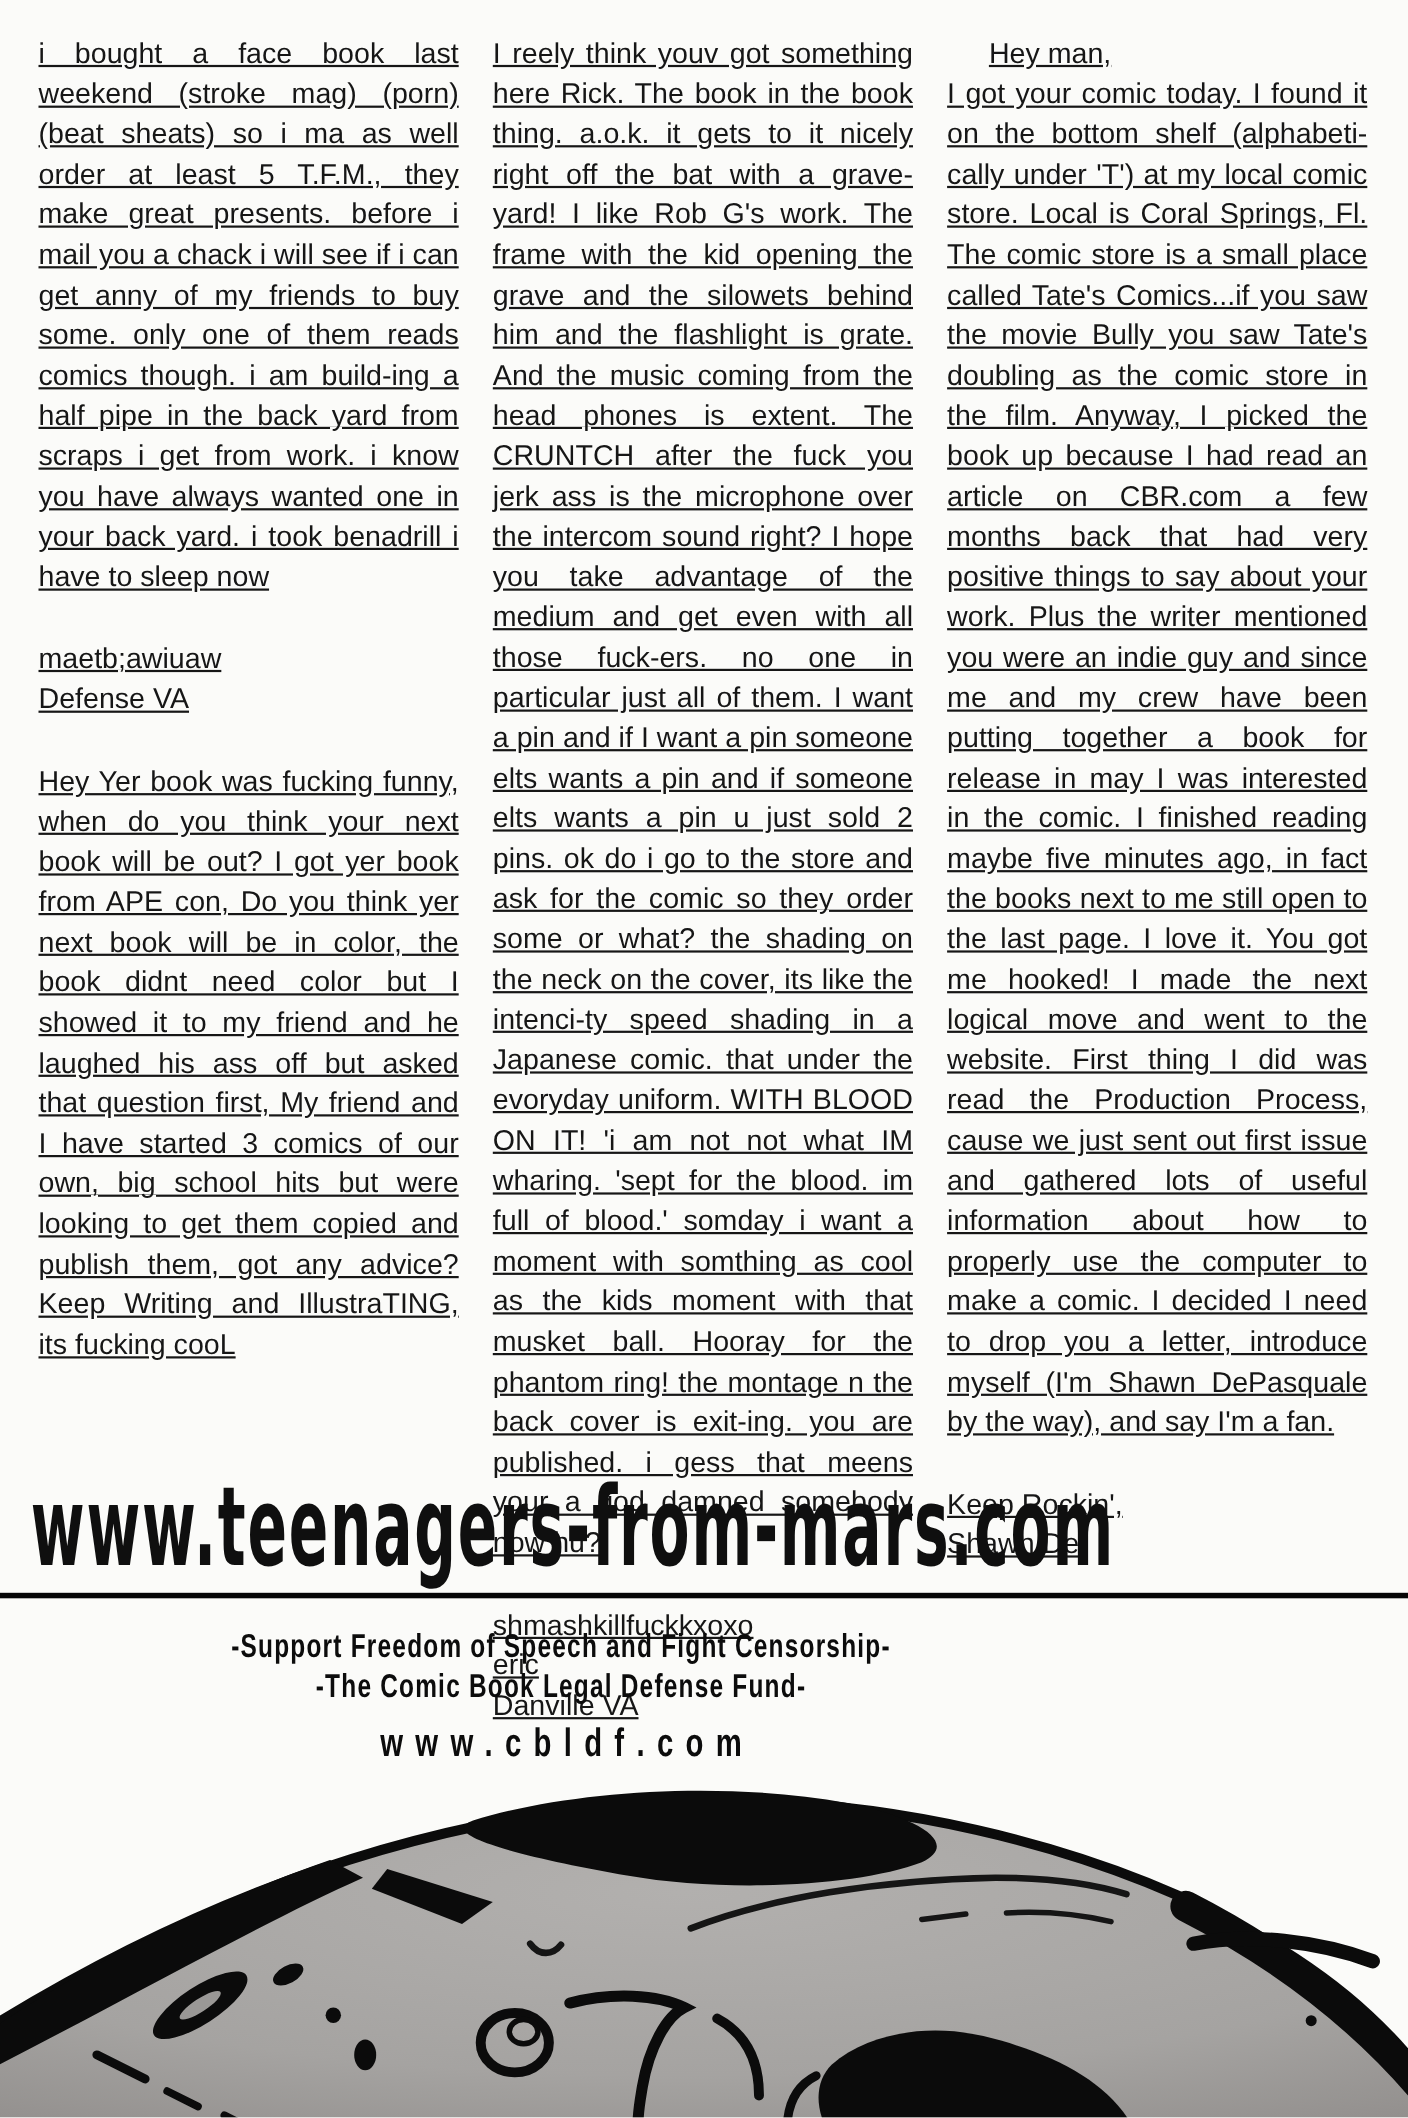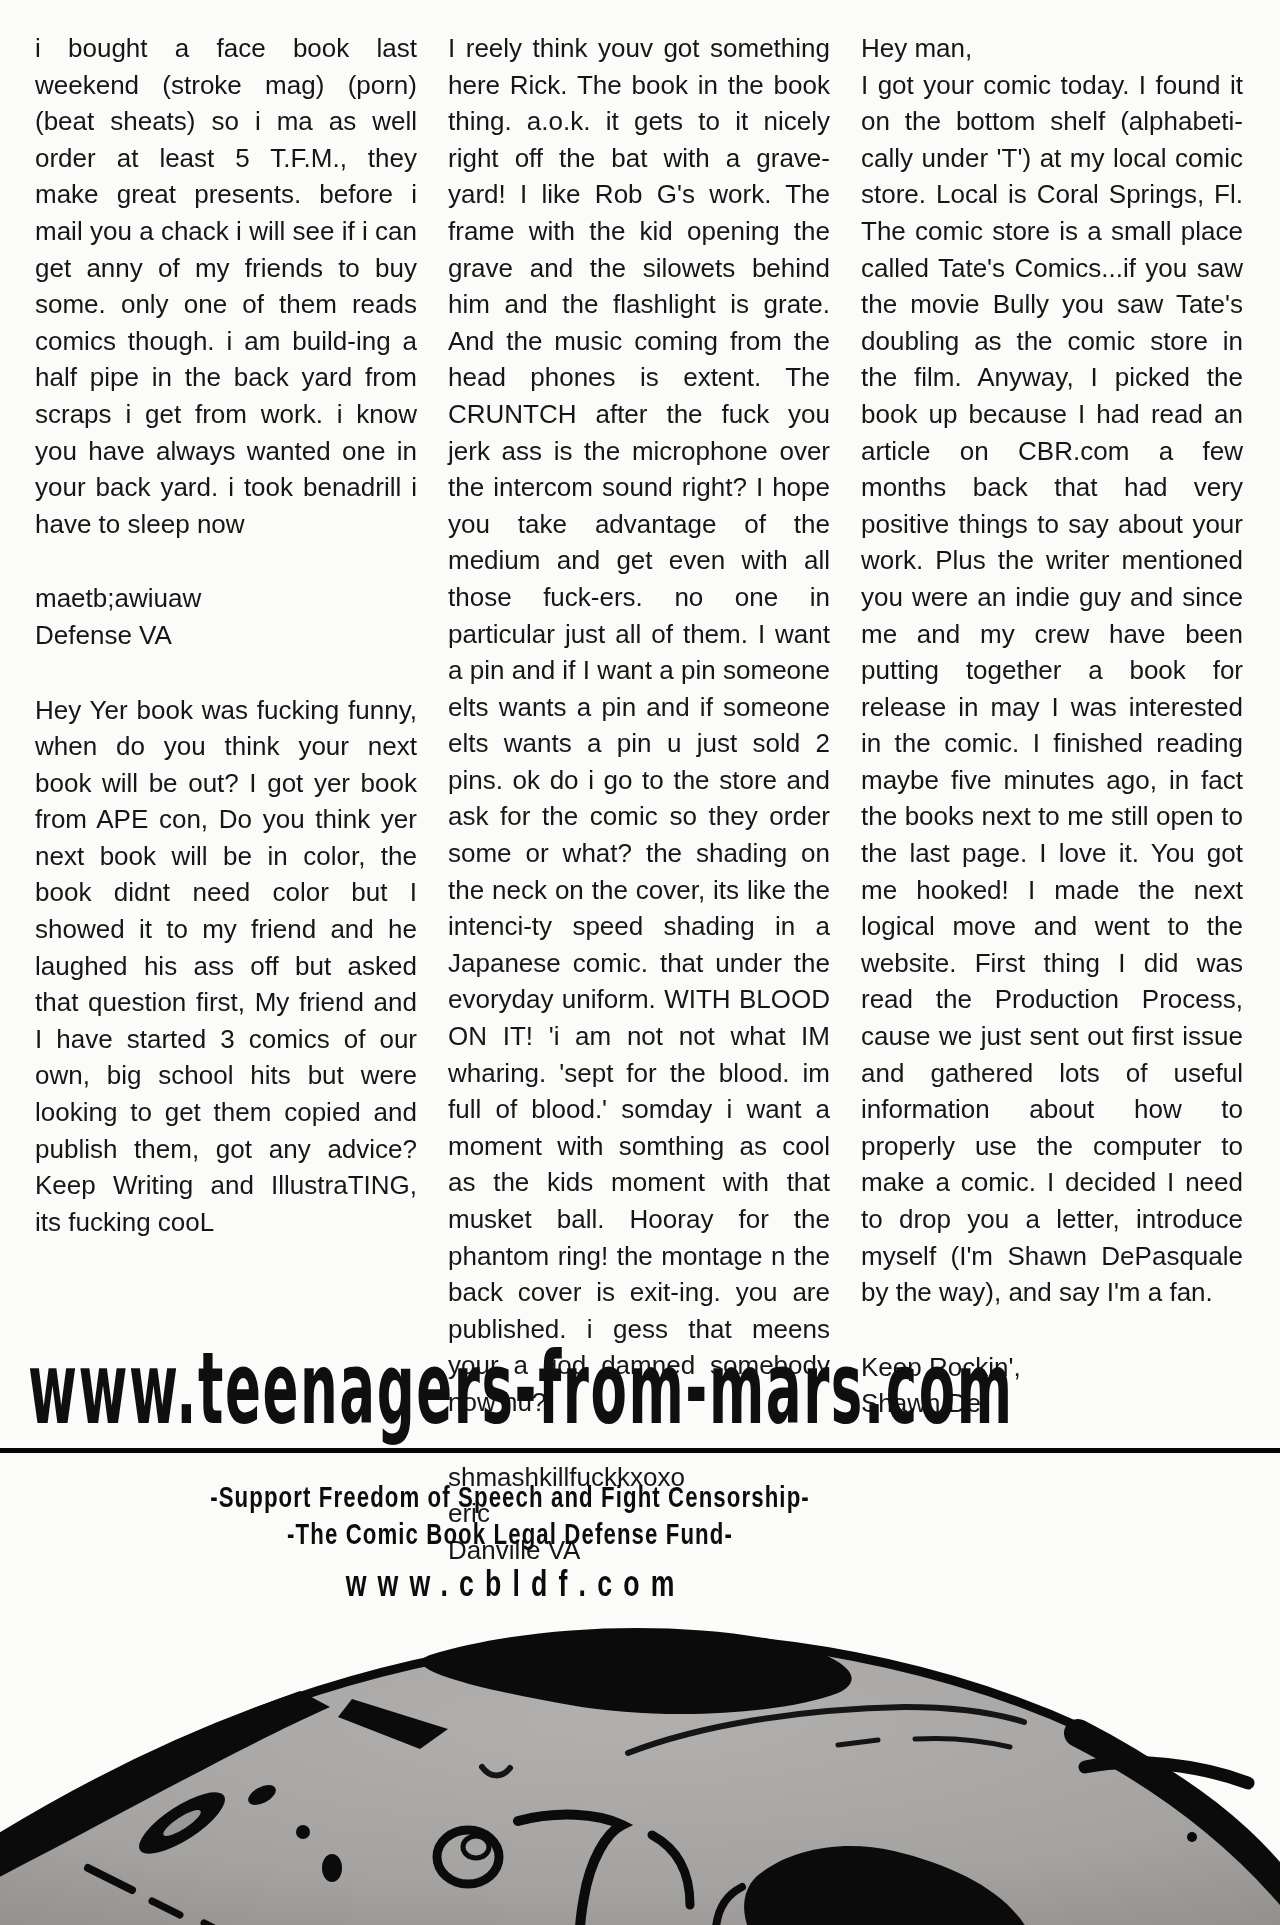--- a/index.html
+++ b/index.html
@@ -10,7 +10,7 @@
   }
   .columns{
     position:absolute;top:30px;left:35px;width:1208px;
-    display:flex;gap:31px;
+    display:flex;gap:31px;text-decoration:underline;
   }
   .col{flex:1;min-width:0;font-size:26px;line-height:36.6px;}
   .block{margin:0;}

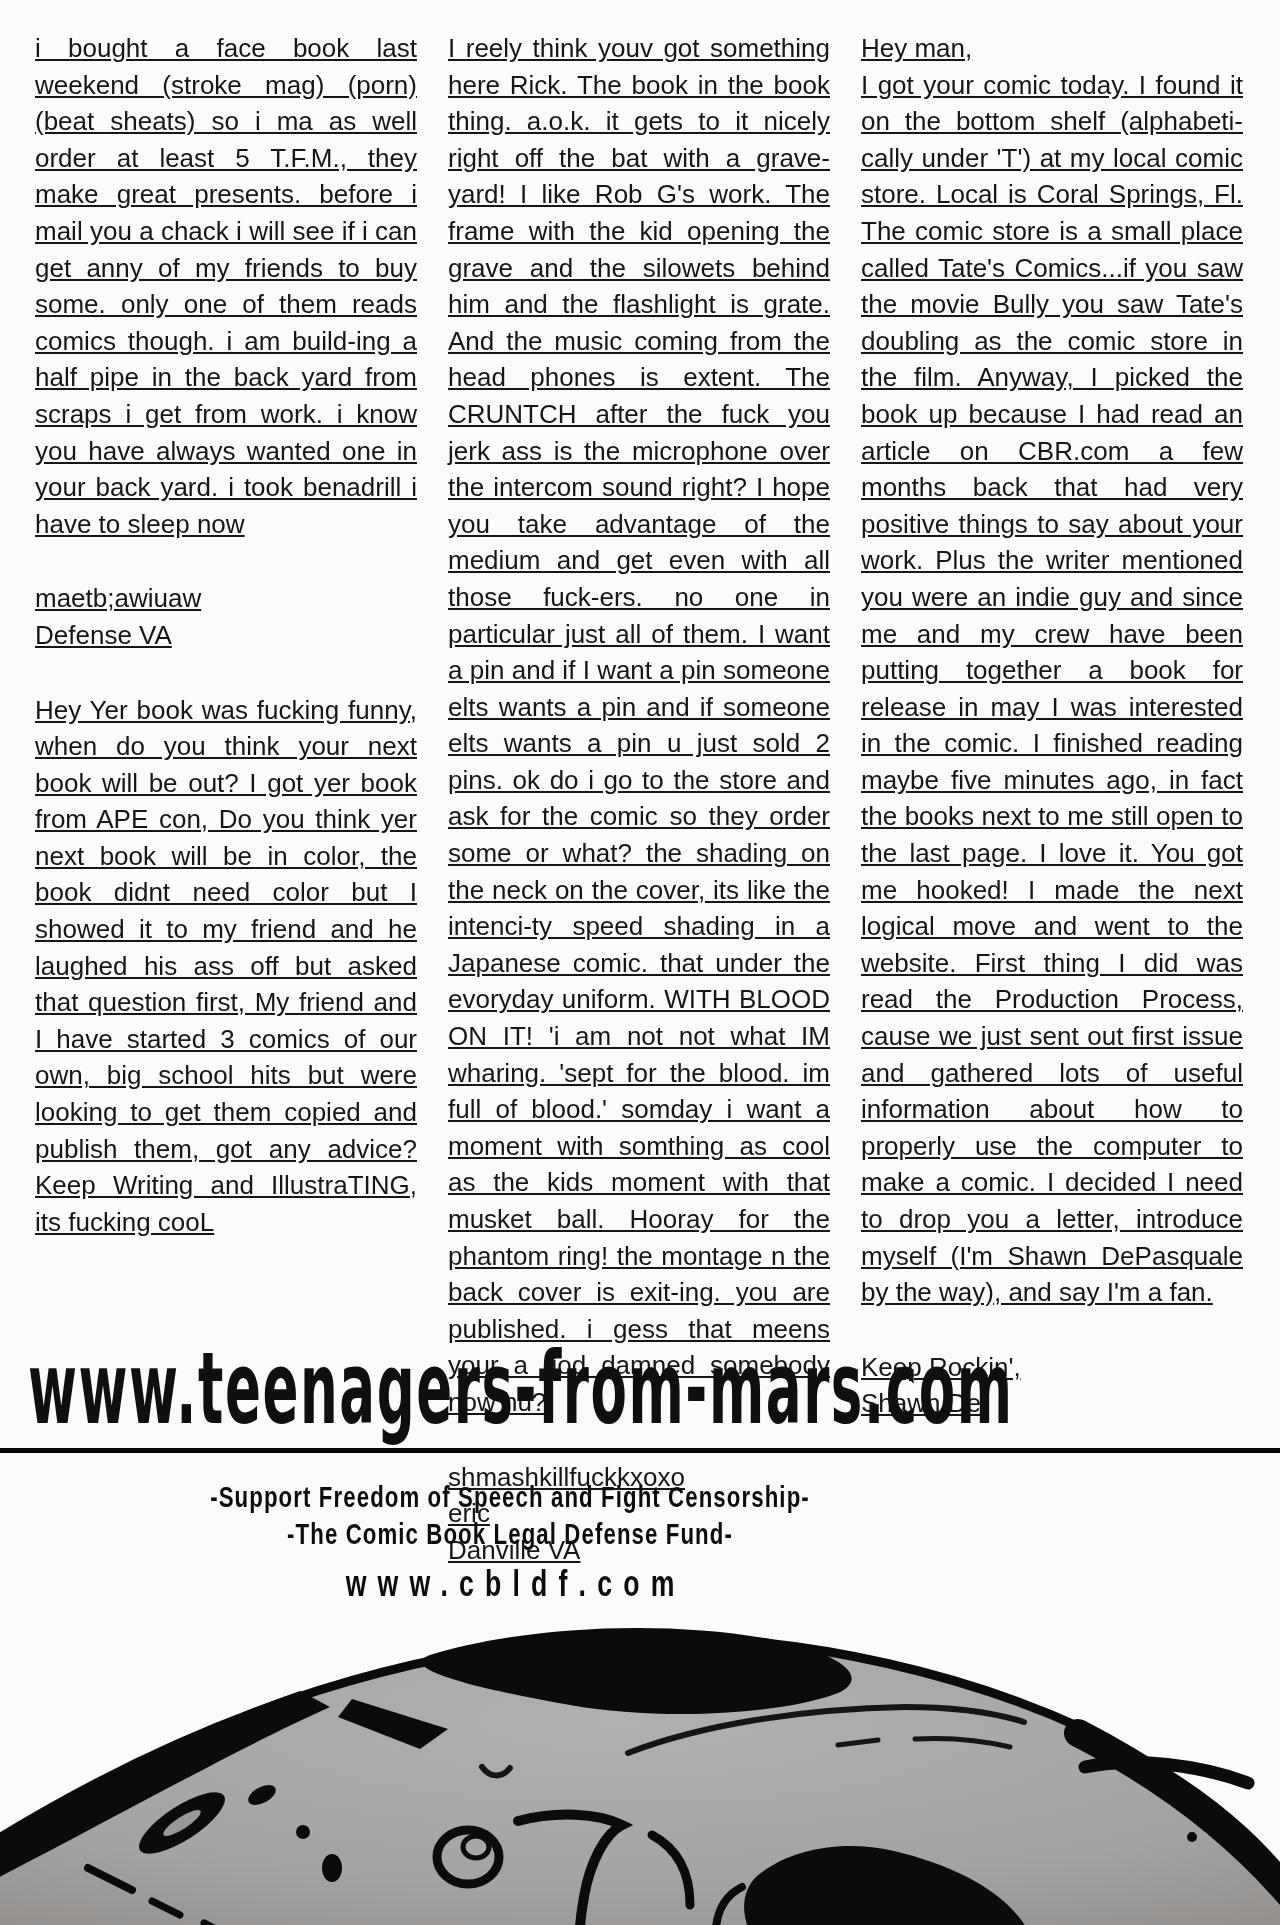--- a/index.html
+++ b/index.html
@@ -17,7 +17,7 @@
   .block + .block{margin-top:38px;}
   .para{text-align:justify;}
   .sig{white-space:pre-line;text-align:left;}
-  .salutation{text-align:left;}
+  .salutation{text-align:left;margin-left:38px;}
   .col .salutation + .block{margin-top:0;}
   .url-banner{
     position:absolute;top:1330px;left:28px;

